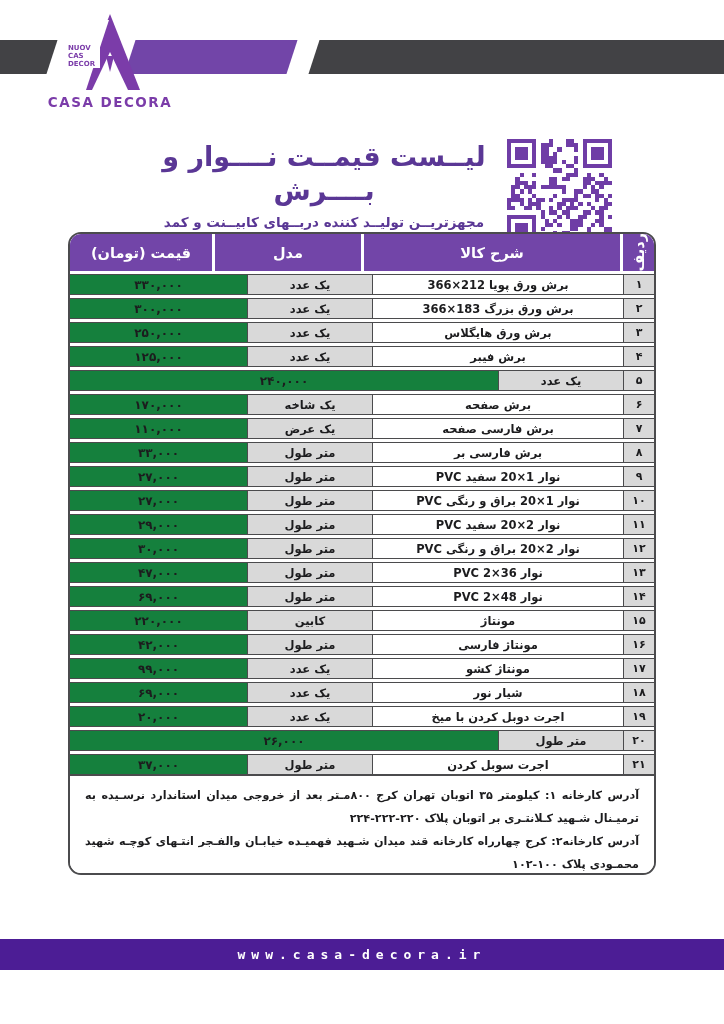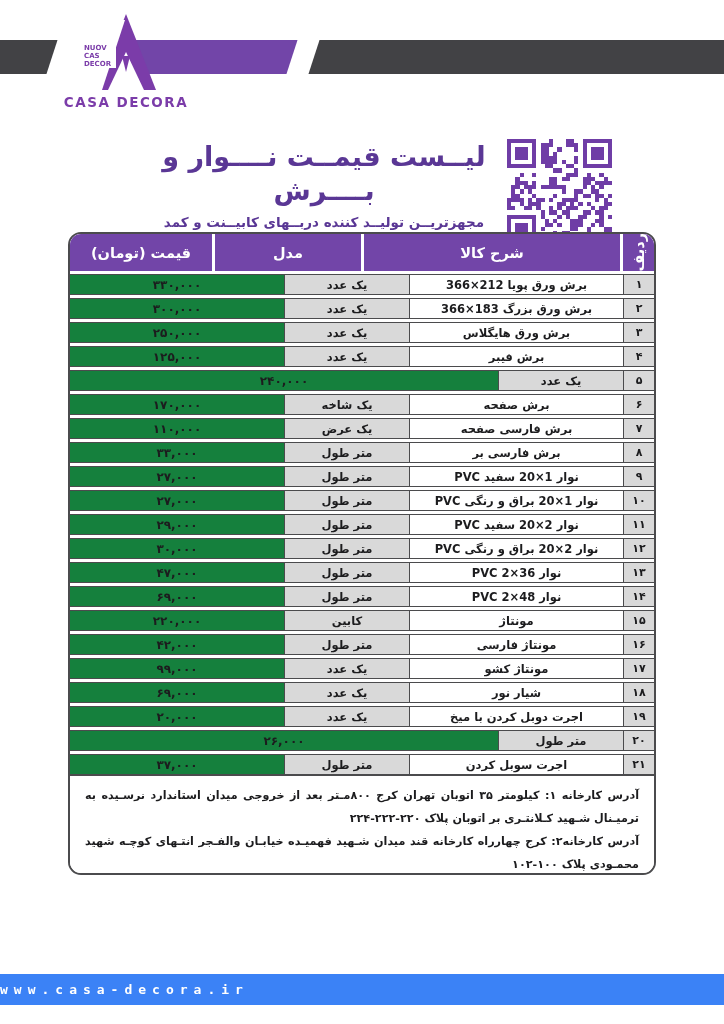--- a/index.html
+++ b/index.html
@@ -12,7 +12,7 @@
   .band{position:absolute;top:40px;left:0;width:724px;height:34px;background:#424245;}
   .band-notch{position:absolute;top:40px;left:52px;width:262px;height:34px;background:#ffffff;transform:skewX(-18deg);}
   .band-purple{position:absolute;top:40px;left:130px;width:162px;height:34px;background:#7245a8;transform:skewX(-18deg);}
-  .logo{position:absolute;left:40px;top:12px;width:140px;height:100px;z-index:5;margin-left:16px;}
+  .logo{position:absolute;left:40px;top:12px;width:140px;height:100px;z-index:5;}
   
   .title-block{position:absolute;top:140px;left:148px;width:352px;text-align:center;direction:rtl;color:#5a3795;}
   .title-block .main{font-size:27px;font-weight:bold;line-height:1.25;letter-spacing:0;}

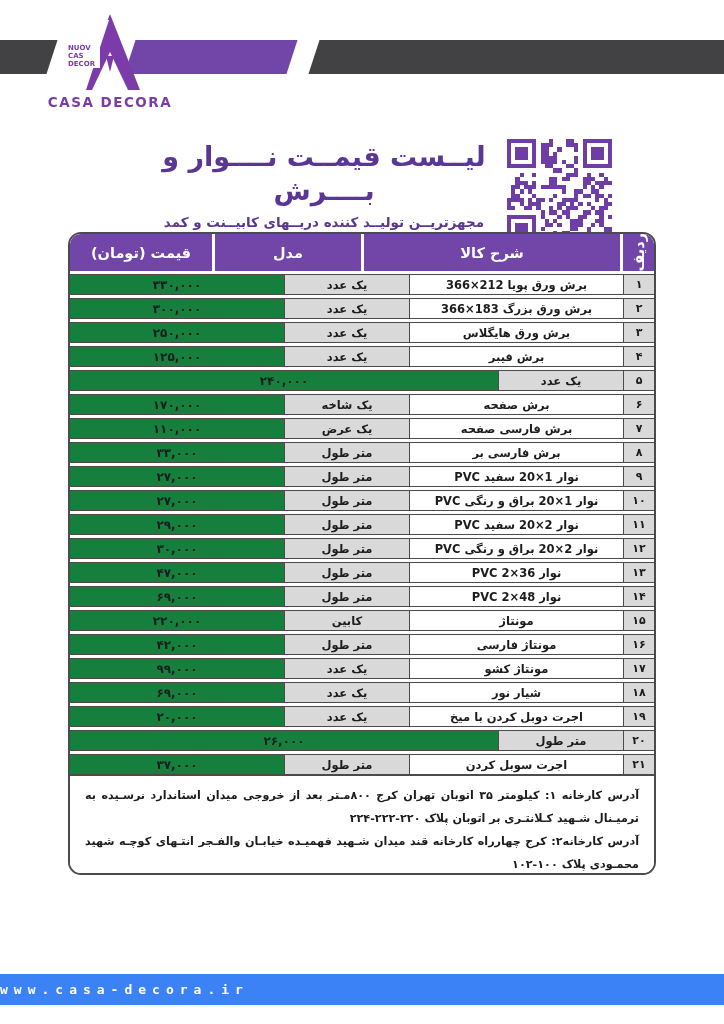--- a/index.html
+++ b/index.html
@@ -44,7 +44,7 @@
   }
   .cell:last-child{border-left:none;}
   .c-radif{width:31px;background:#d9d9d9;font-size:11px;}
-  .c-desc{width:214px;background:#ffffff;}
+  .c-desc{width:251px;background:#ffffff;}
   .c-model{width:125px;background:#d9d9d9;}
   .c-price{flex:1;background:#15803d;font-size:12px;}
   

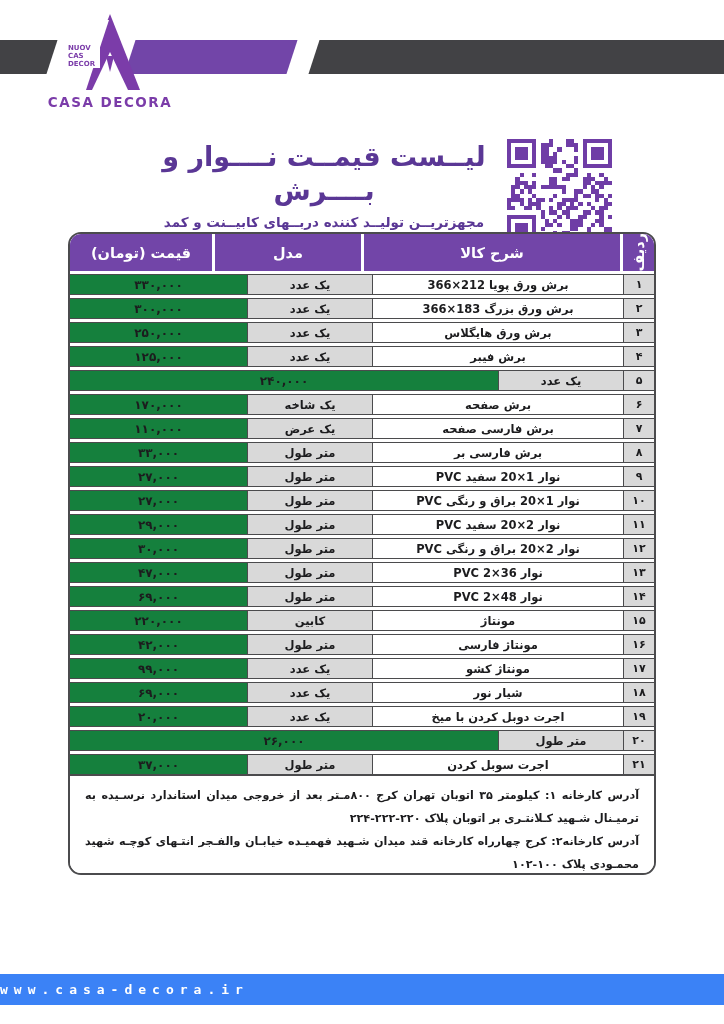--- a/index.html
+++ b/index.html
@@ -58,8 +58,8 @@
   }
   
   .webbar{
-    position:absolute;left:0;top:974px;width:724px;height:31px;background:#3b82f6;
-    display:flex;align-items:center;justify-content:flex-start;
+    position:absolute;left:0;top:939px;width:724px;height:31px;background:#4c1d95;
+    display:flex;align-items:center;justify-content:center;
   }
   .webbar .url{color:#ffffff;font-weight:bold;font-size:13px;letter-spacing:6px;font-family:"DejaVu Sans Mono","DejaVu Sans",monospace;}
 </style>

